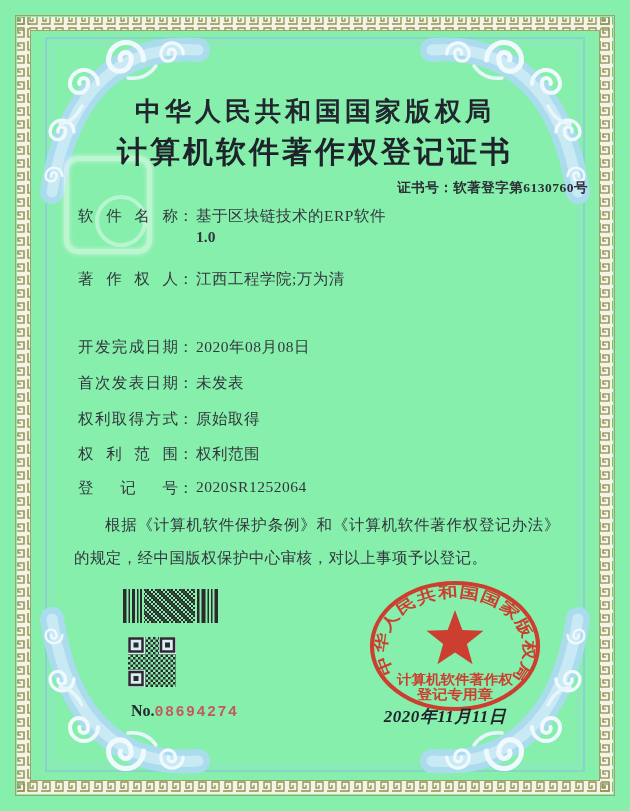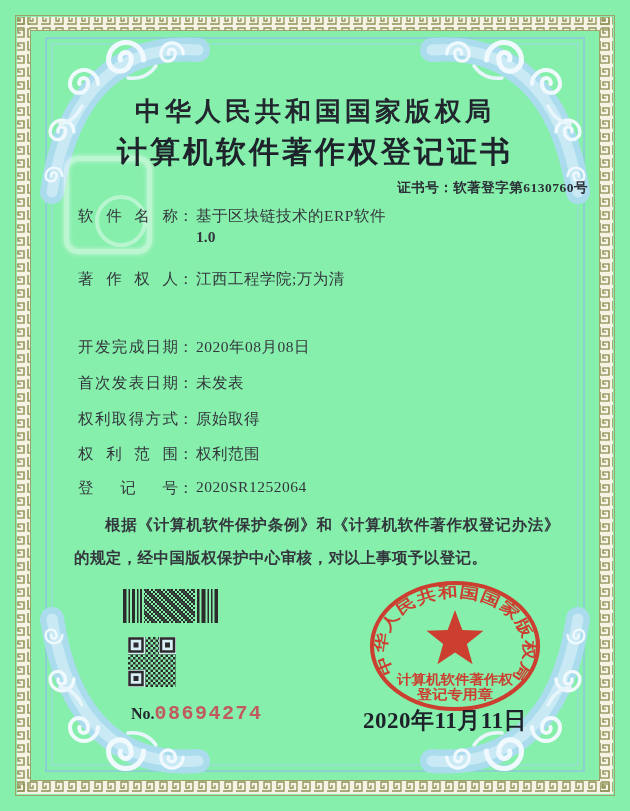--- a/index.html
+++ b/index.html
@@ -40,7 +40,7 @@
   .fvalue2{position:absolute;left:196px;top:228px;font-size:15.5px;font-weight:700;color:#33373d;text-align:center;}
   .statement{
     position:absolute;left:74px;top:508px;width:486px;
-    font-size:15.5px;font-weight:700;line-height:33px;color:#33373d;
+    font-size:15.5px;font-weight:400;line-height:33px;color:#33373d;
     text-indent:2em;letter-spacing:.4px;text-align:justify;
   }
   .barcode{position:absolute;left:123px;top:589px;}

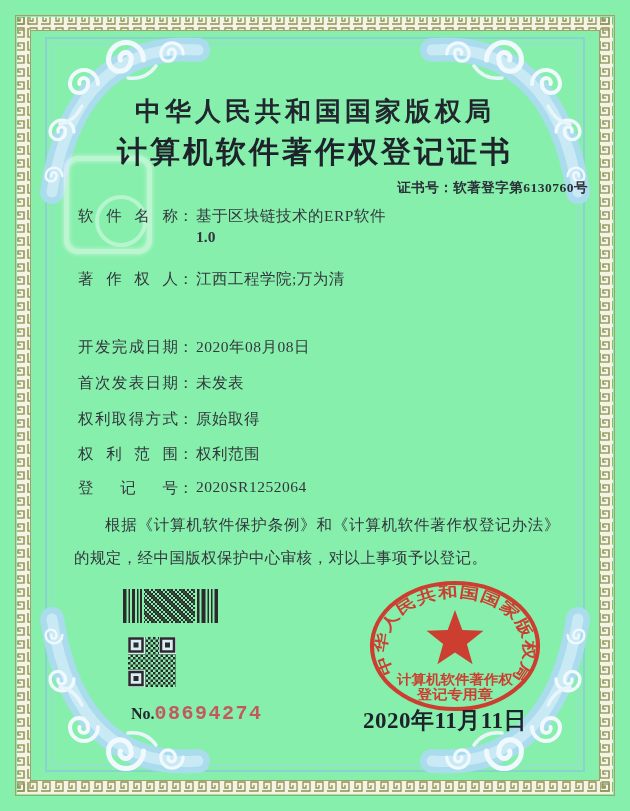--- a/index.html
+++ b/index.html
@@ -49,7 +49,7 @@
   .serial-prefix{font-size:16px;font-weight:700;color:#23272e;}
   .serial-number{
     font-family:"Liberation Mono","DejaVu Sans Mono",monospace;
-    font-size:20px;font-weight:700;color:#c05a60;letter-spacing:1.5px;text-align:center;
+    font-size:15px;font-weight:700;color:#c05a60;letter-spacing:1.5px;text-align:center;
   }
   .seal{position:absolute;left:367px;top:580px;width:176px;height:136px;opacity:.93;}
   .issue-date{

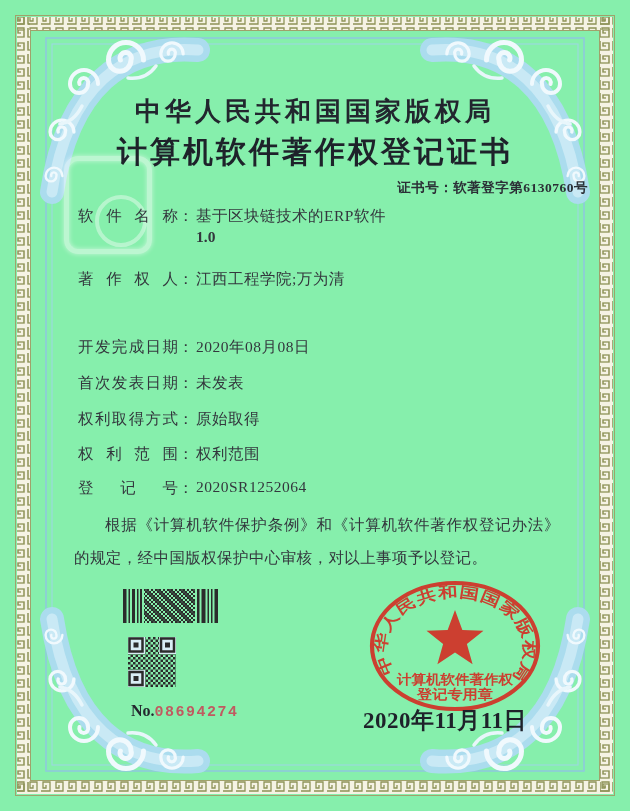--- a/index.html
+++ b/index.html
@@ -54,7 +54,7 @@
   .seal{position:absolute;left:367px;top:580px;width:176px;height:136px;opacity:.93;}
   .issue-date{
     position:absolute;left:357px;top:705px;width:176px;text-align:center;
-    font-size:23px;font-weight:700;letter-spacing:.5px;color:#1e222a;
+    font-size:17px;font-weight:700;letter-spacing:.5px;color:#1e222a;font-style:italic;
   }
 </style>
 </head>

